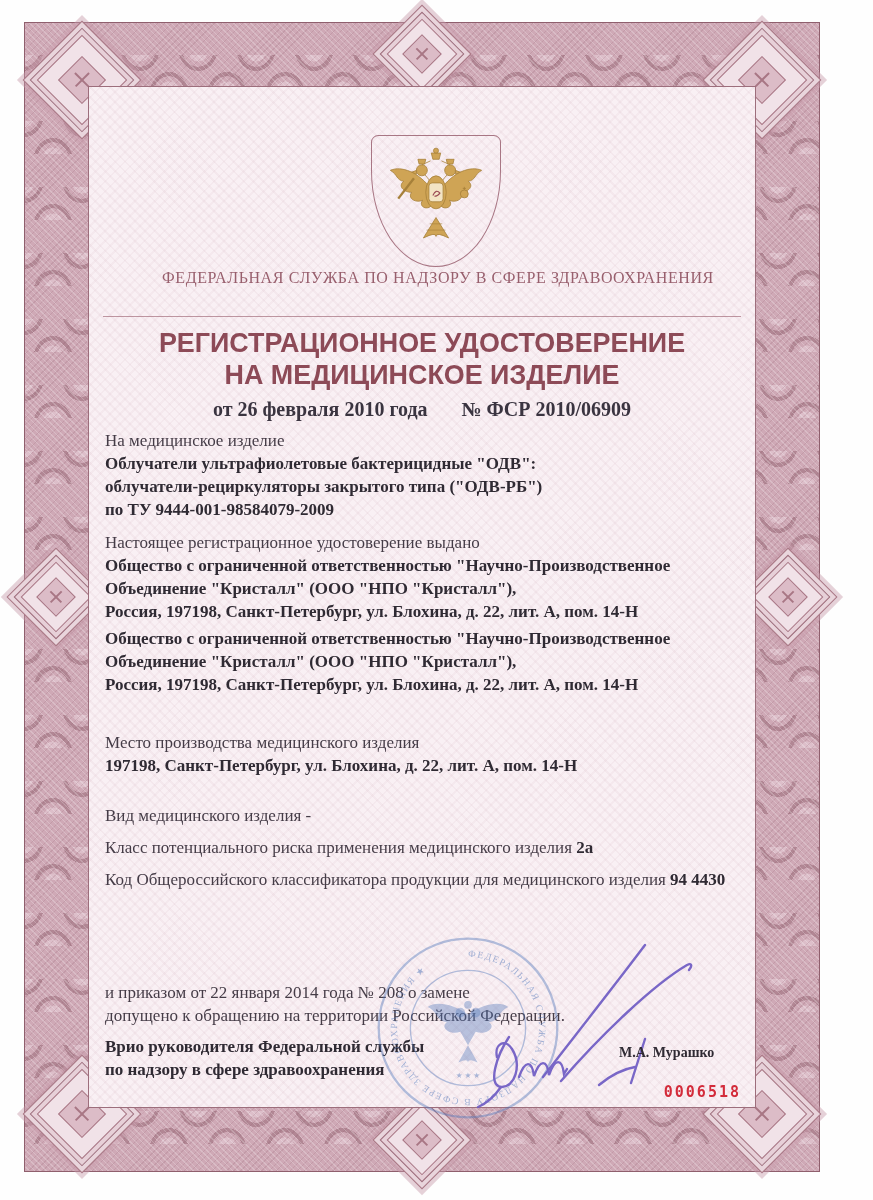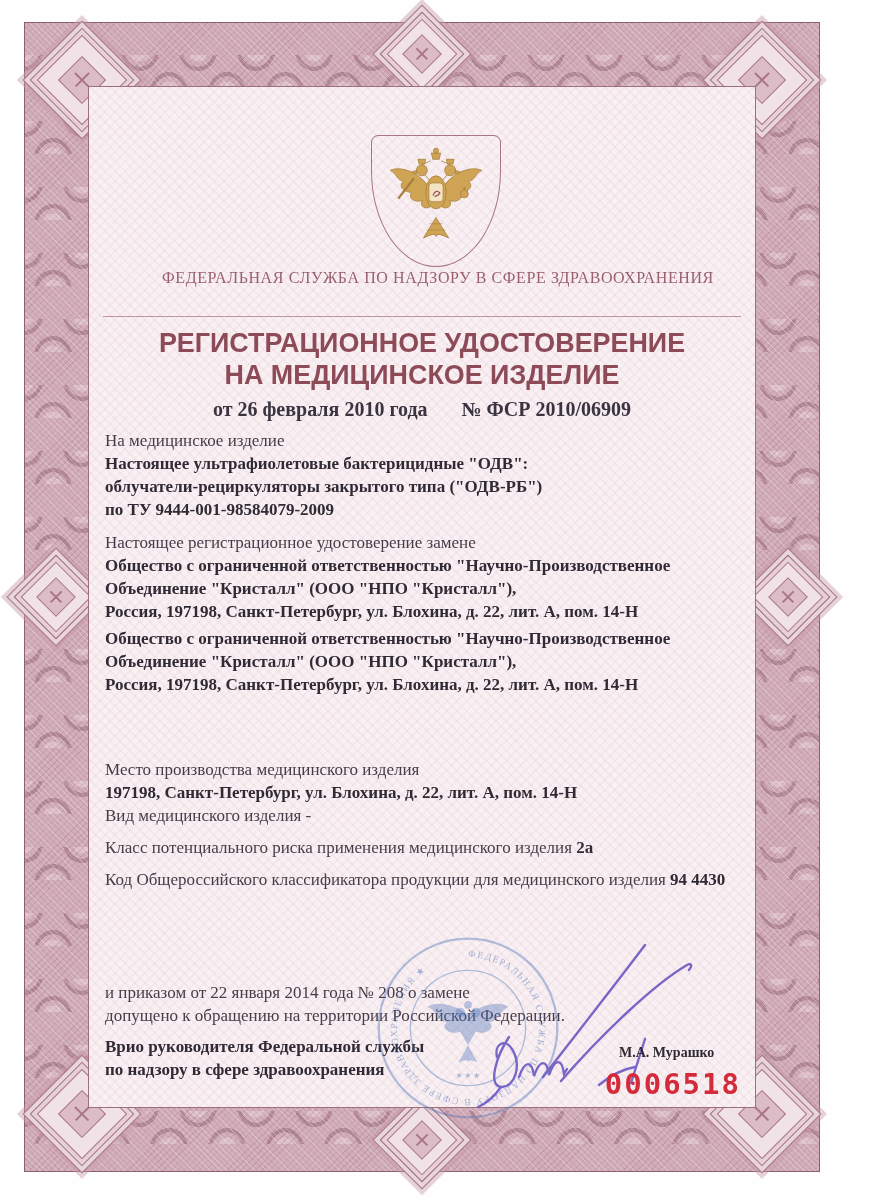--- a/index.html
+++ b/index.html
@@ -122,7 +122,7 @@
 
         <div class="abs" style="top:342px">
           <p class="blk">На медицинское изделие</p>
-          <p class="blk b">Настоящее ультрафиолетовые бактерицидные "ОДВ":</p>
+          <p class="blk b">Облучатели ультрафиолетовые бактерицидные "ОДВ":</p>
           <p class="blk b">облучатели-рециркуляторы закрытого типа ("ОДВ-РБ")</p>
           <p class="blk b">по ТУ 9444-001-98584079-2009</p>
         </div>

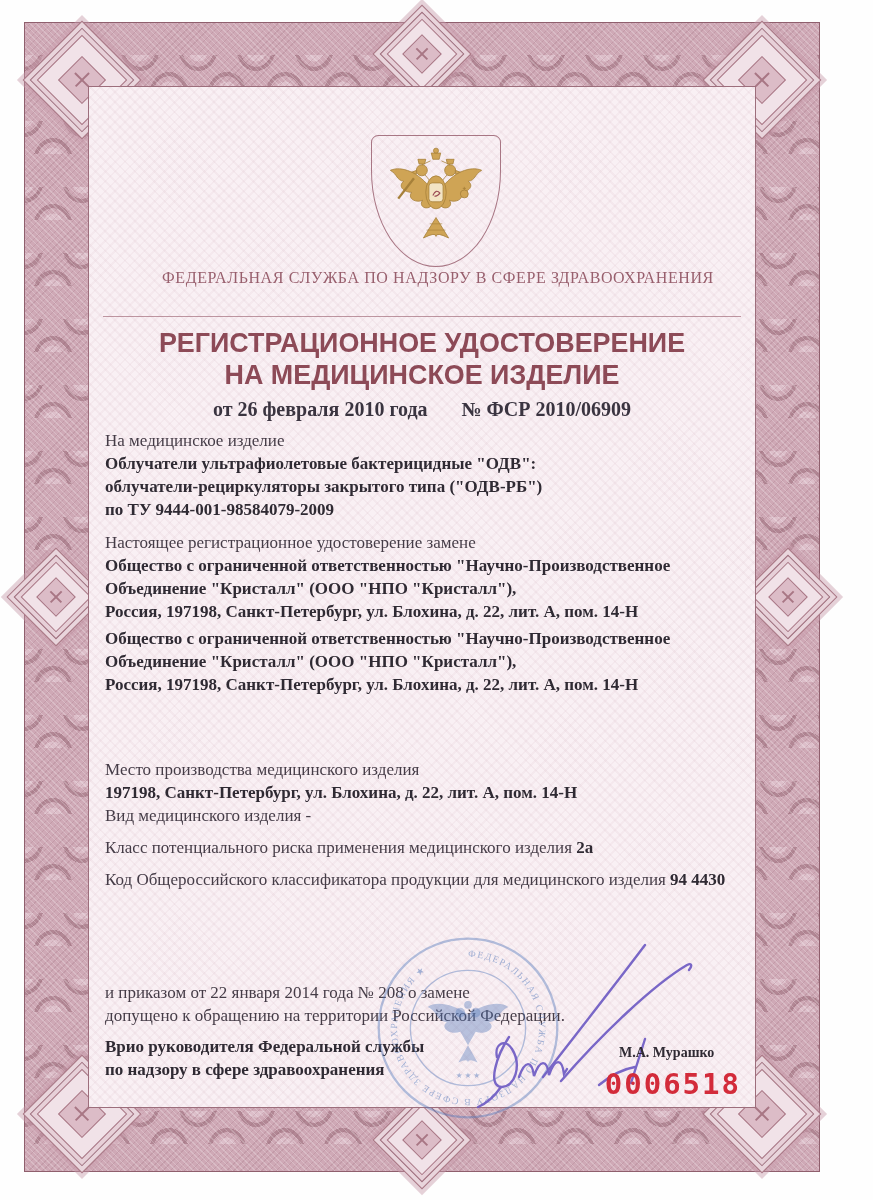--- a/index.html
+++ b/index.html
@@ -128,7 +128,7 @@
         </div>
 
         <div class="abs" style="top:444px">
-          <p class="blk">Настоящее регистрационное удостоверение замене</p>
+          <p class="blk">Настоящее регистрационное удостоверение выдано</p>
           <p class="blk b">Общество с ограниченной ответственностью "Научно-Производственное</p>
           <p class="blk b">Объединение "Кристалл" (ООО "НПО "Кристалл"),</p>
           <p class="blk b">Россия, 197198, Санкт-Петербург, ул. Блохина, д. 22, лит. А, пом. 14-Н</p>

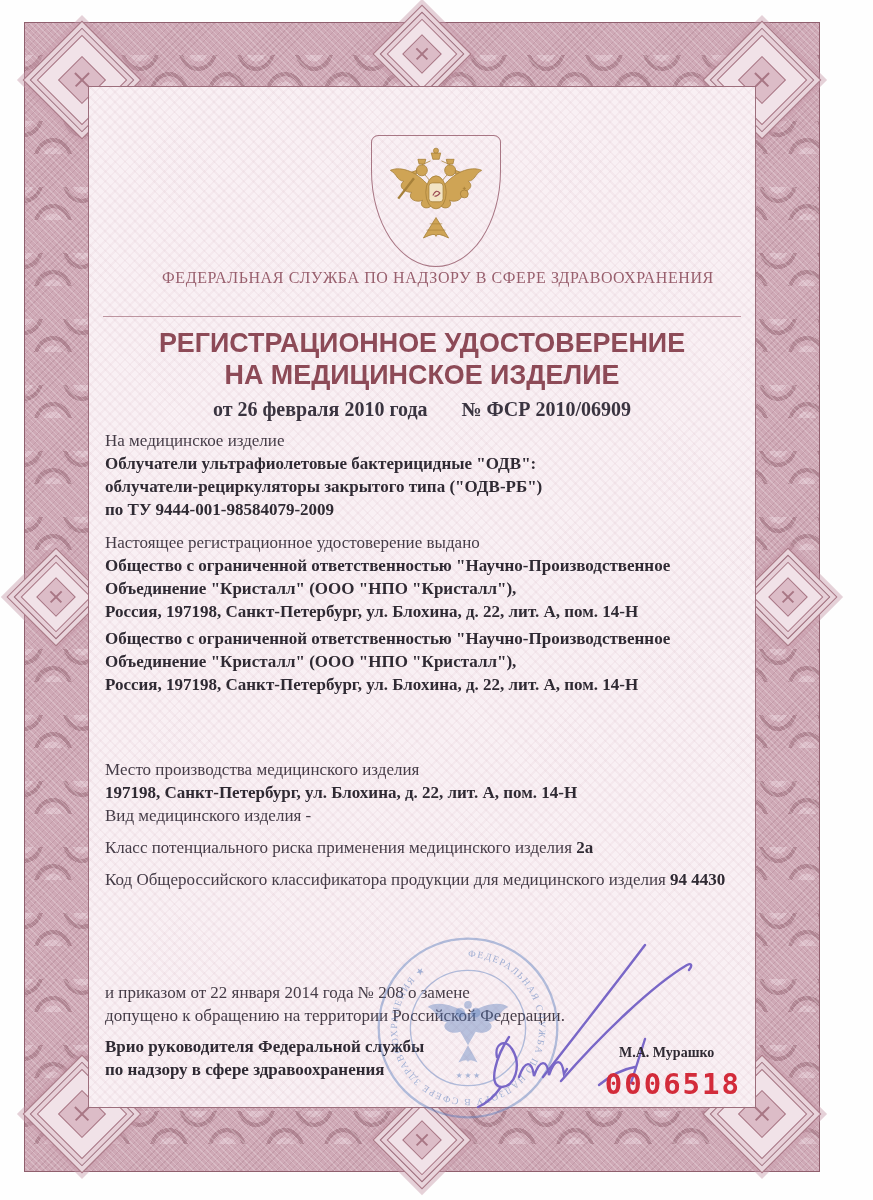--- a/index.html
+++ b/index.html
@@ -140,7 +140,7 @@
           <p class="blk b">Россия, 197198, Санкт-Петербург, ул. Блохина, д. 22, лит. А, пом. 14-Н</p>
         </div>
 
-        <div class="abs" style="top:671px">
+        <div class="abs" style="top:644px">
           <p class="blk">Место производства медицинского изделия</p>
           <p class="blk b">197198, Санкт-Петербург, ул. Блохина, д. 22, лит. А, пом. 14-Н</p>
         </div>

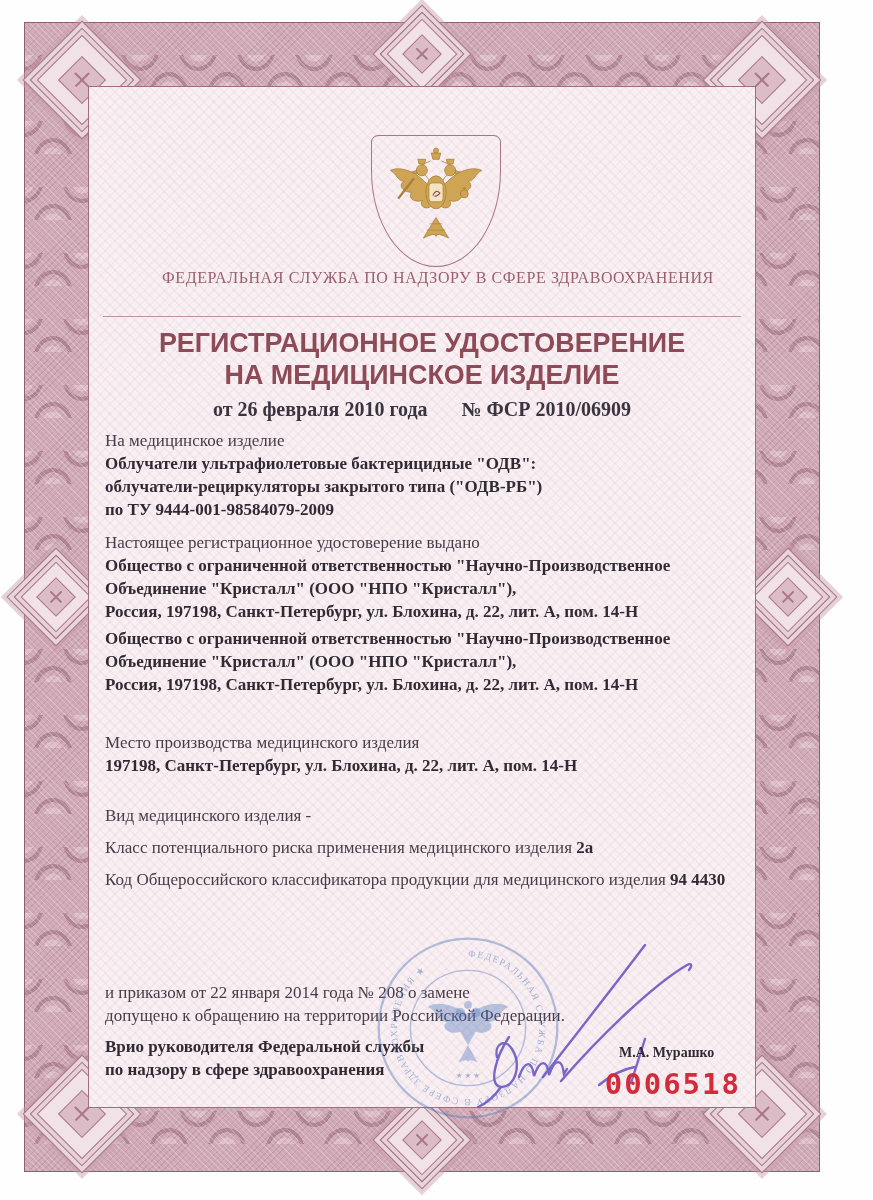--- a/index.html
+++ b/index.html
@@ -53,7 +53,7 @@
   .b{font-weight:700;color:#2f2a33;}
   .sig-name{position:absolute;left:530px;top:958px;font-weight:700;font-size:14px;color:#2f2a33;}
   .serial{position:absolute;right:14px;bottom:6px;font-family:"DejaVu Sans Mono",monospace;
-    font-weight:700;font-size:29px;letter-spacing:2px;color:#d32b3a;}
+    font-weight:700;font-size:15px;letter-spacing:2px;color:#d32b3a;}
   .stamp{position:absolute;left:283px;top:845px;width:192px;height:192px;opacity:.85;}
   .signature{position:absolute;left:360px;top:850px;width:262px;height:172px;}
 </style>

